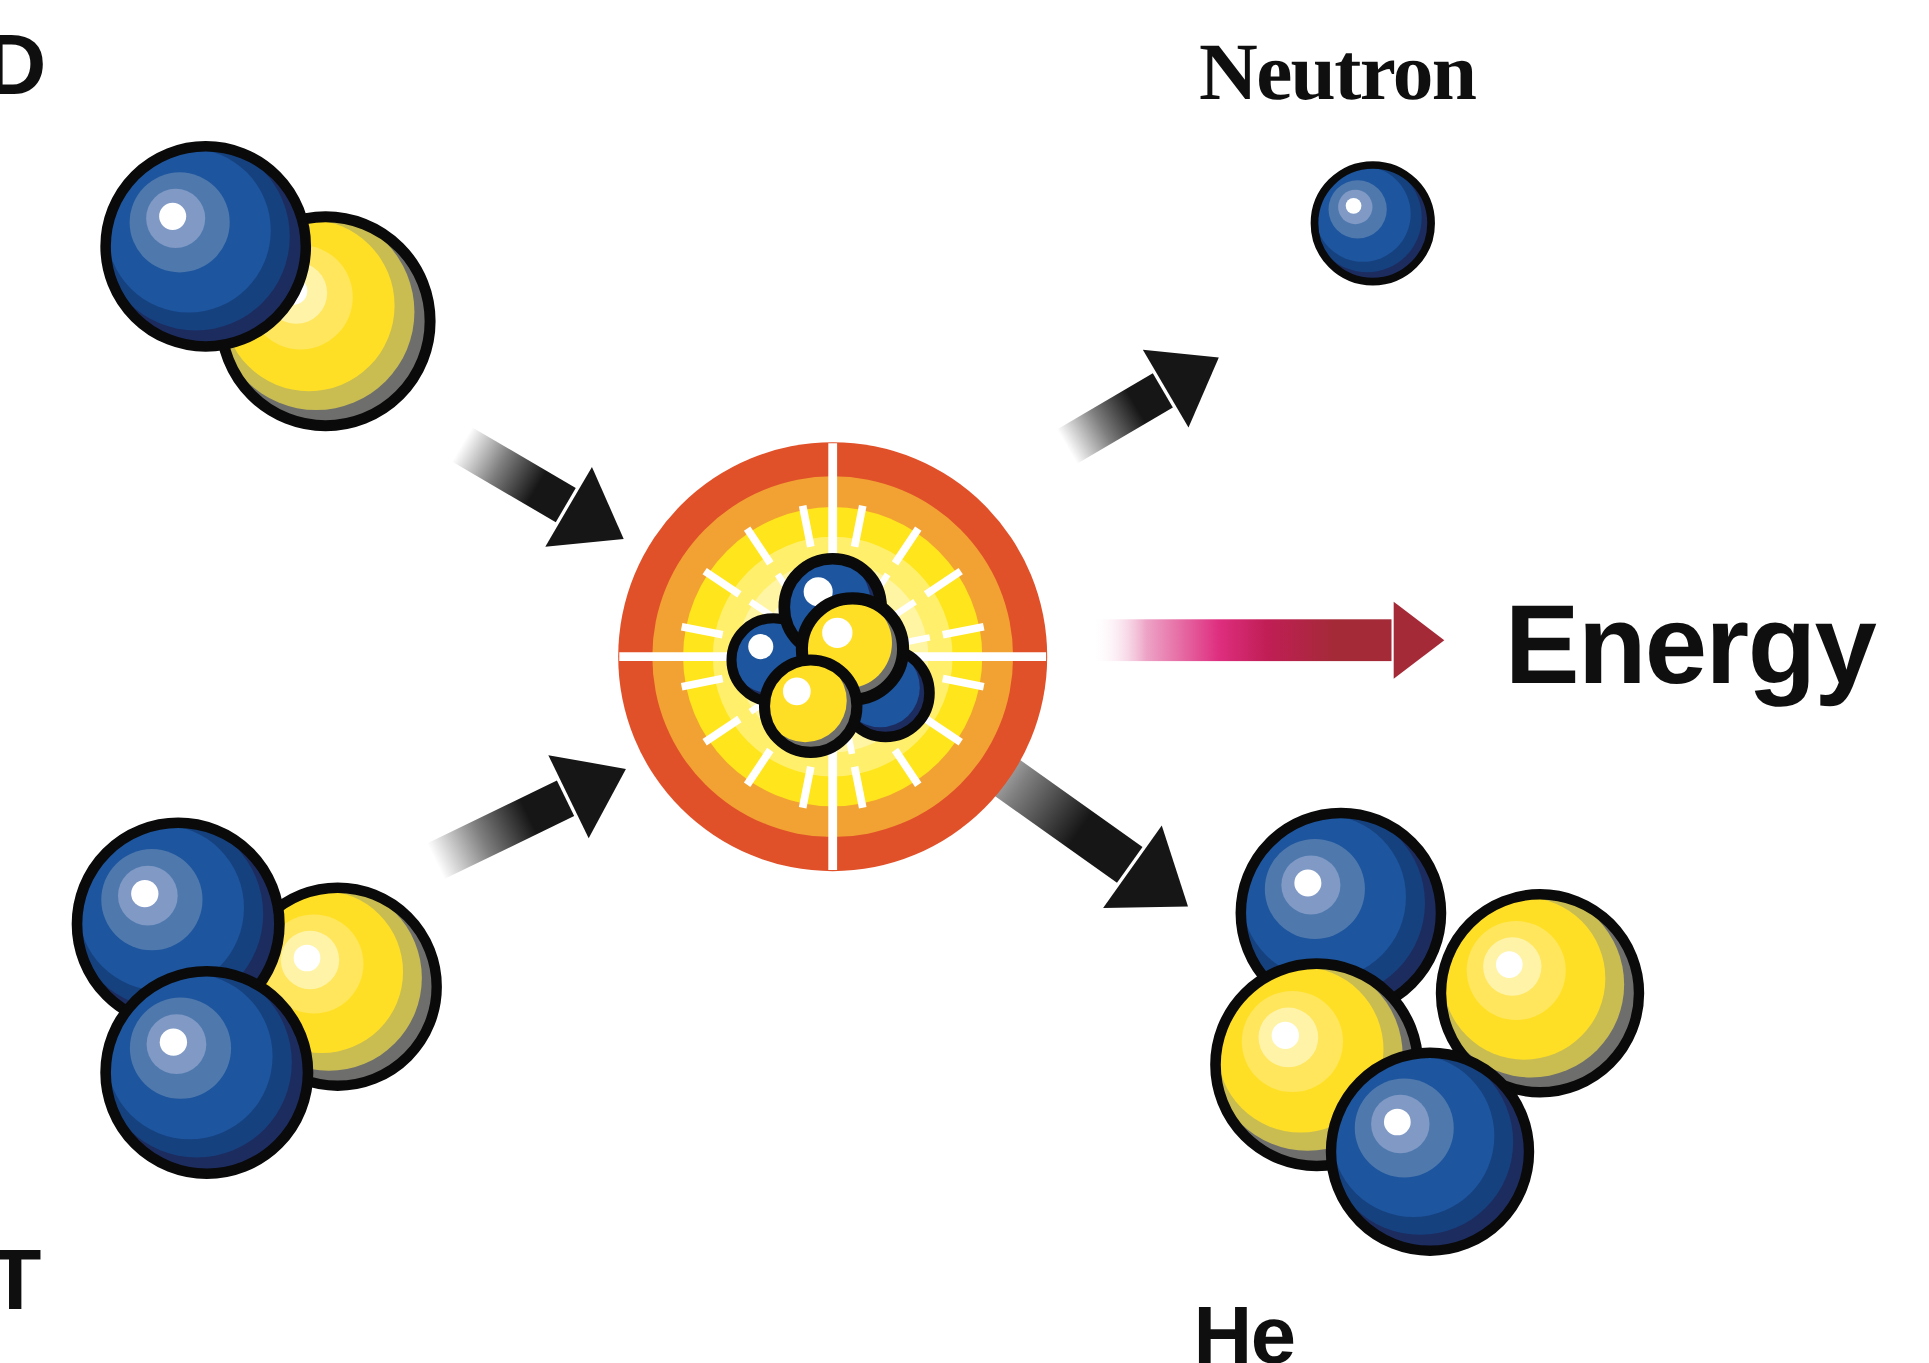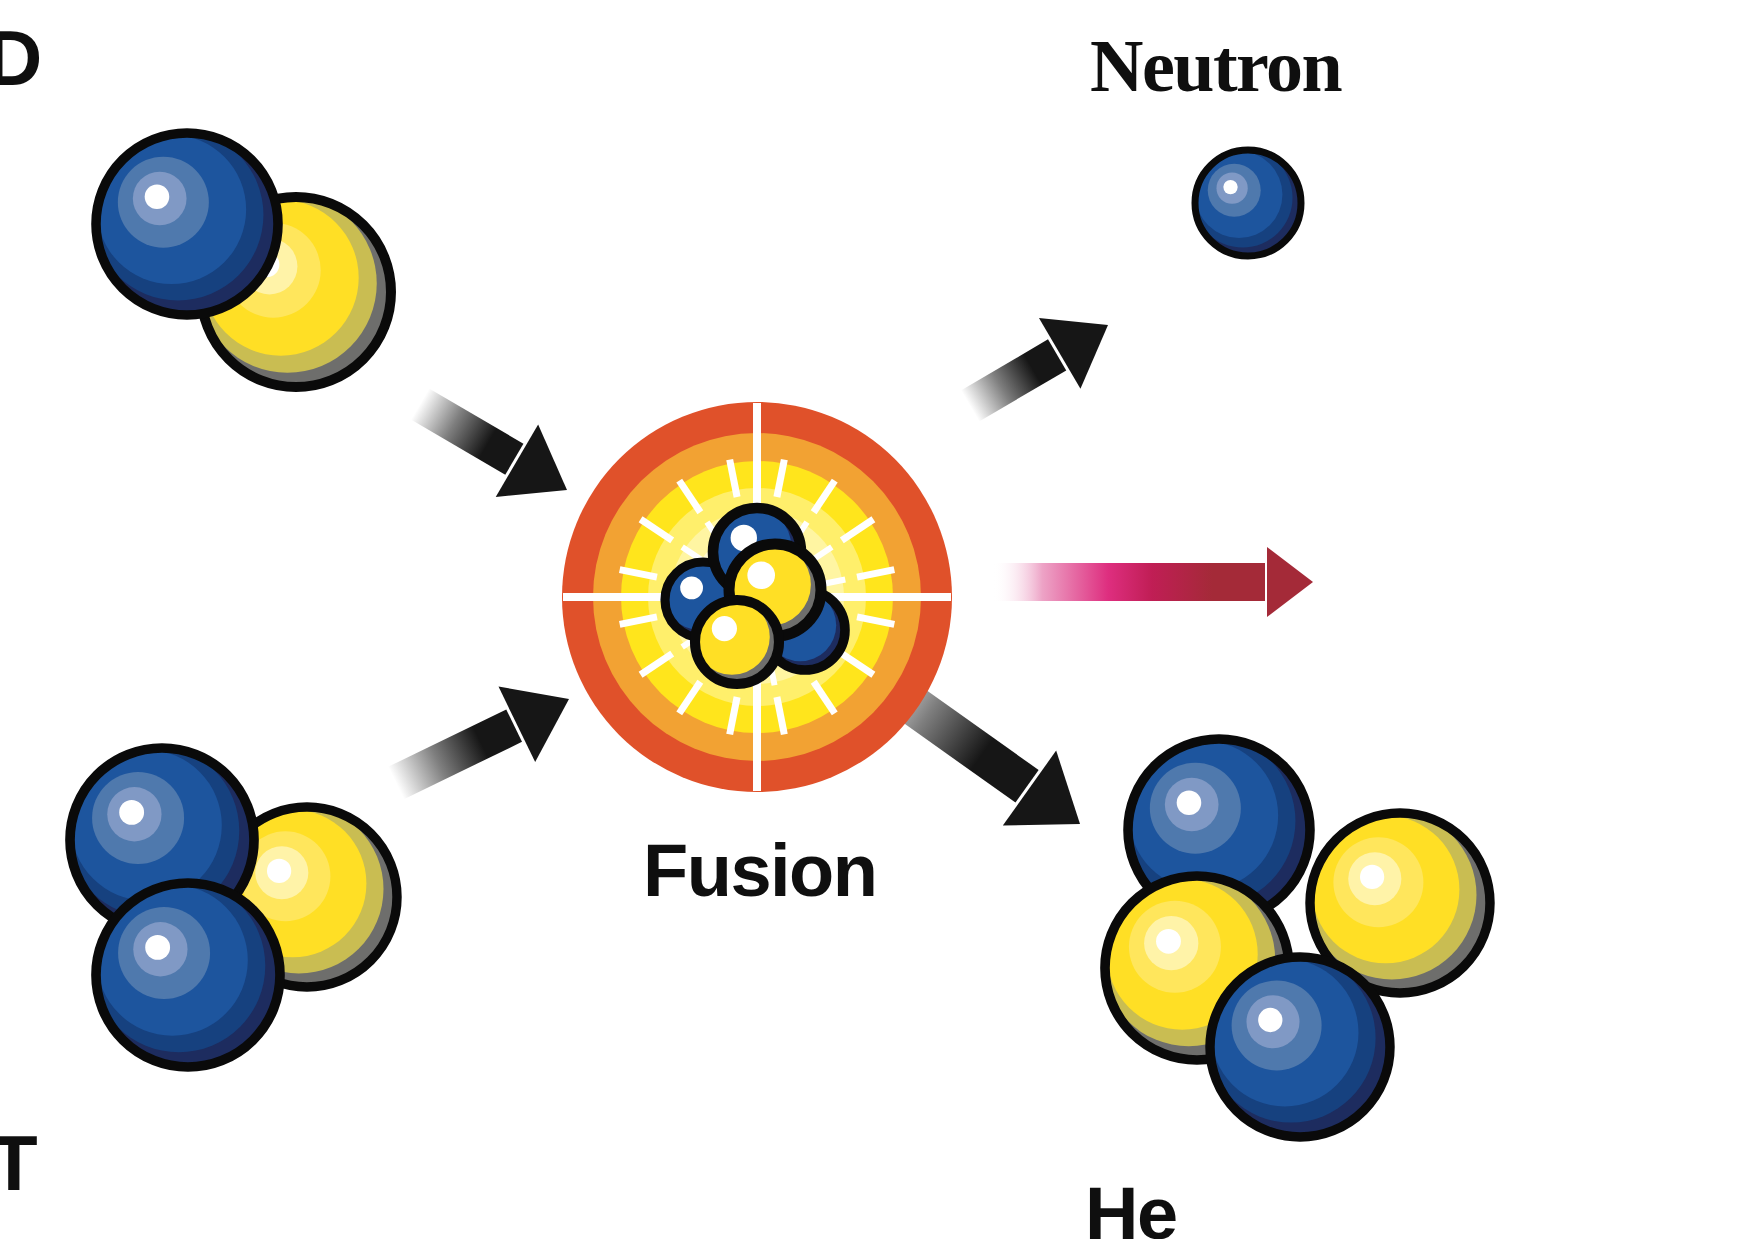--- a/index.html
+++ b/index.html
@@ -350,6 +350,7 @@
 
   <div class="label label-d">D</div>
   <div class="label label-neutron">Neutron</div>
+  <div class="label label-energy">Energy</div>
   <div class="label label-fusion">Fusion</div>
   <div class="label label-t">T</div>
   <div class="label label-he">He</div>

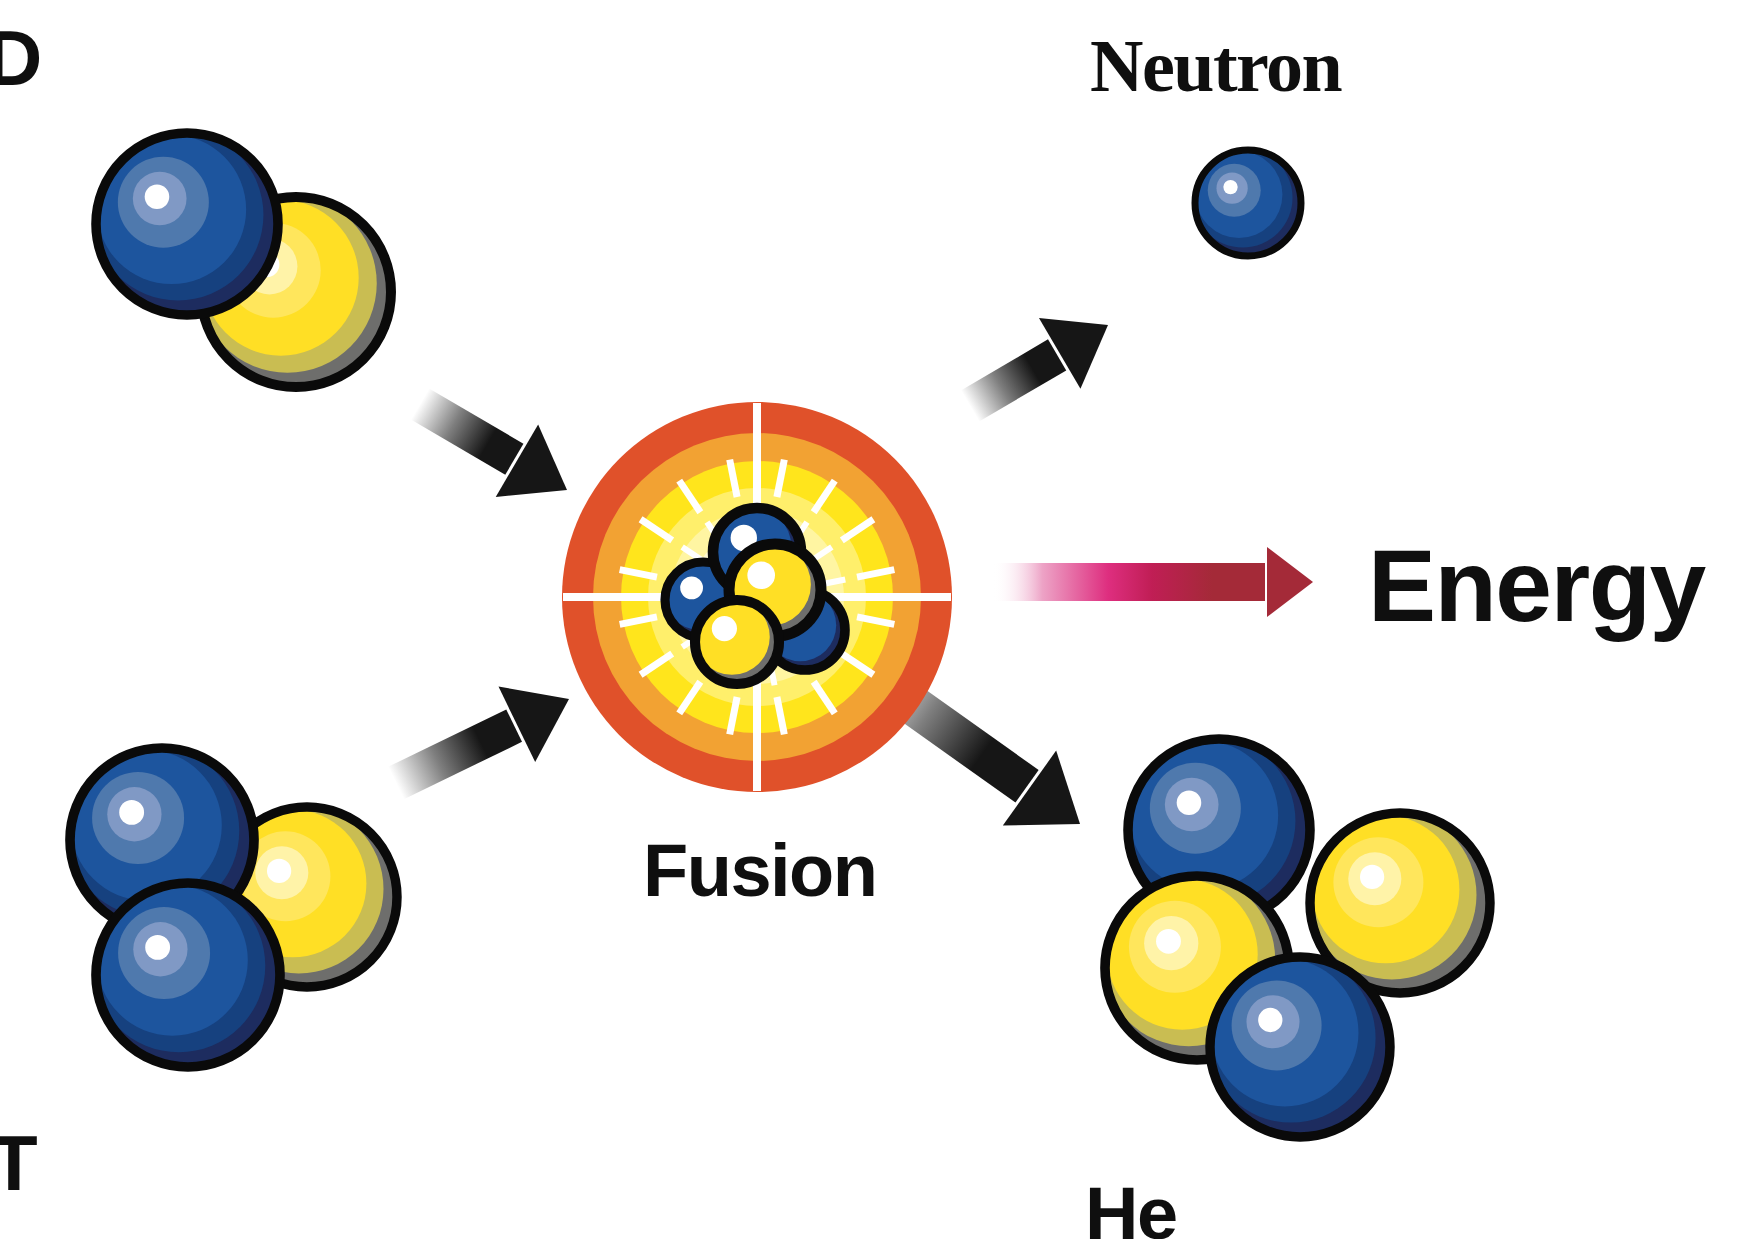--- a/index.html
+++ b/index.html
@@ -351,7 +351,6 @@
   <div class="label label-d">D</div>
   <div class="label label-neutron">Neutron</div>
   <div class="label label-energy">Energy</div>
-  <div class="label label-fusion">Fusion</div>
   <div class="label label-t">T</div>
   <div class="label label-he">He</div>
 </div>

